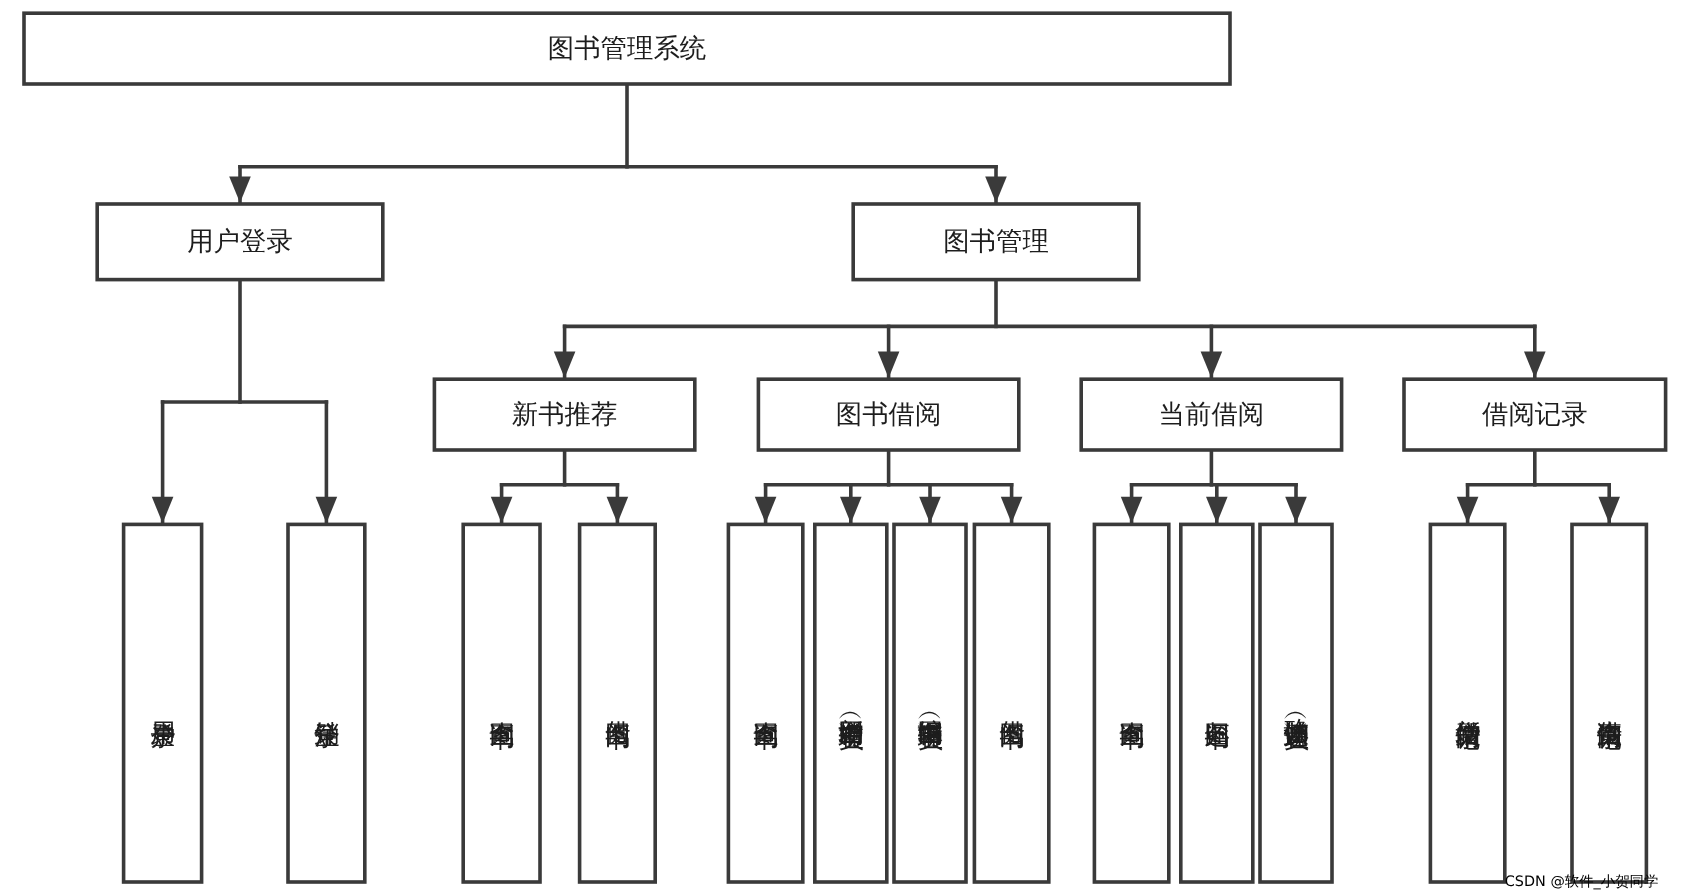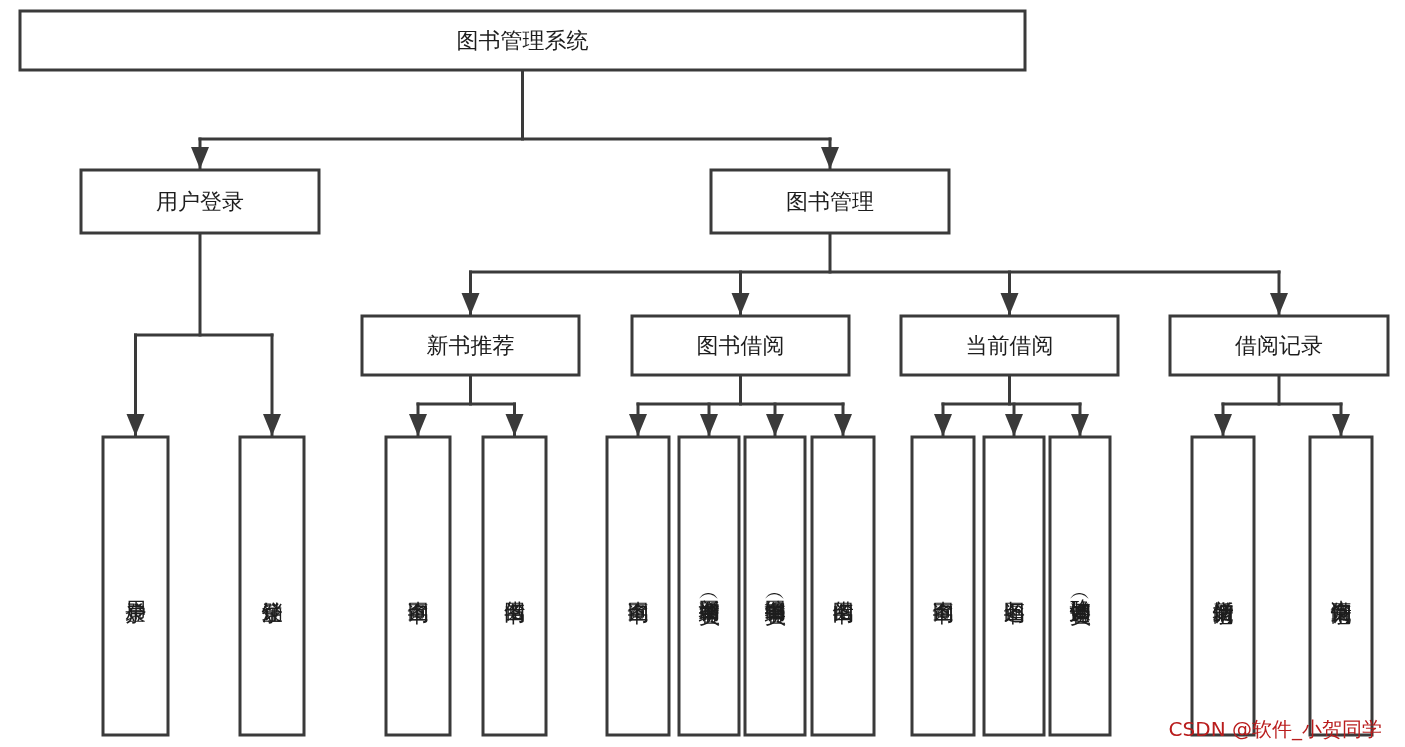--- a/index.html
+++ b/index.html
@@ -63,8 +63,8 @@
     right: 8px;
     bottom: 4px;
     font-family: "DejaVu Sans", "Liberation Sans", sans-serif;
-    font-size: 20px;
-    color: #b91c1c;
+    font-size: 12px;
+    color: #000000;
     white-space: nowrap;
     text-align: right;
   }

